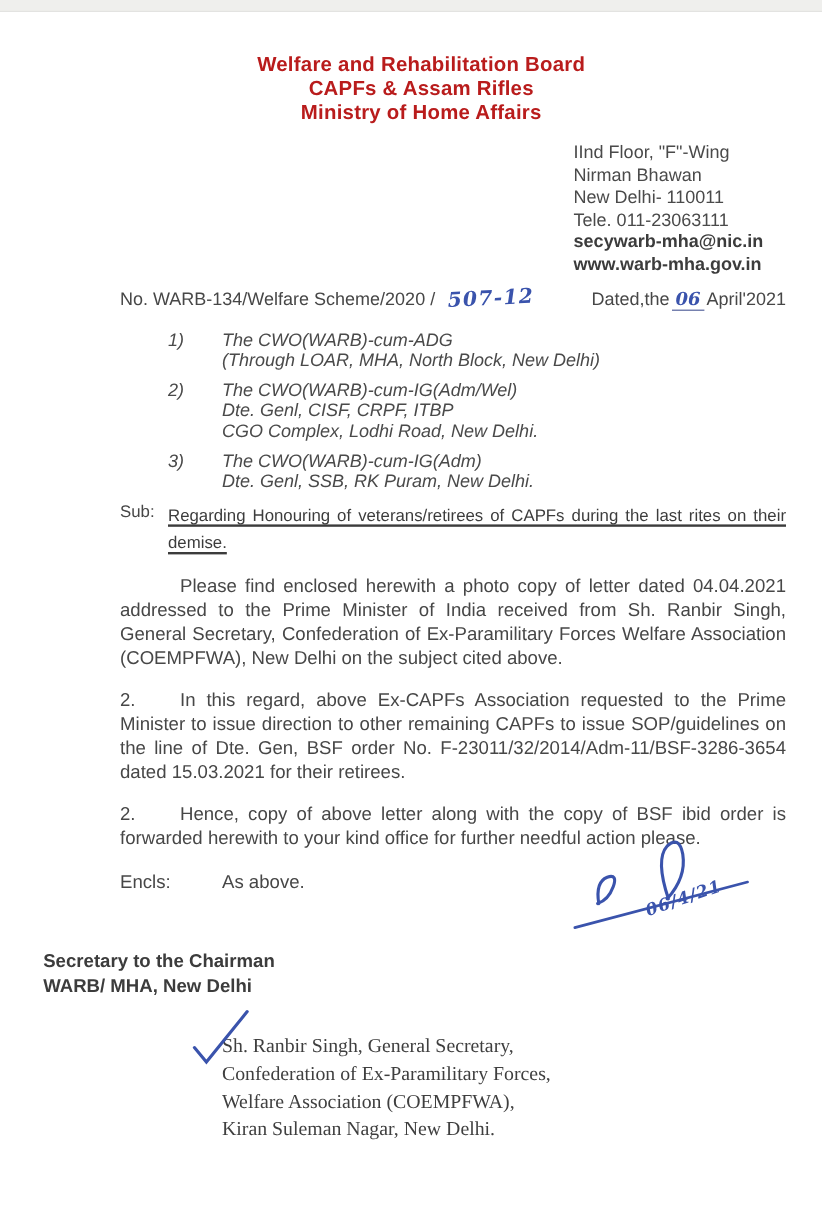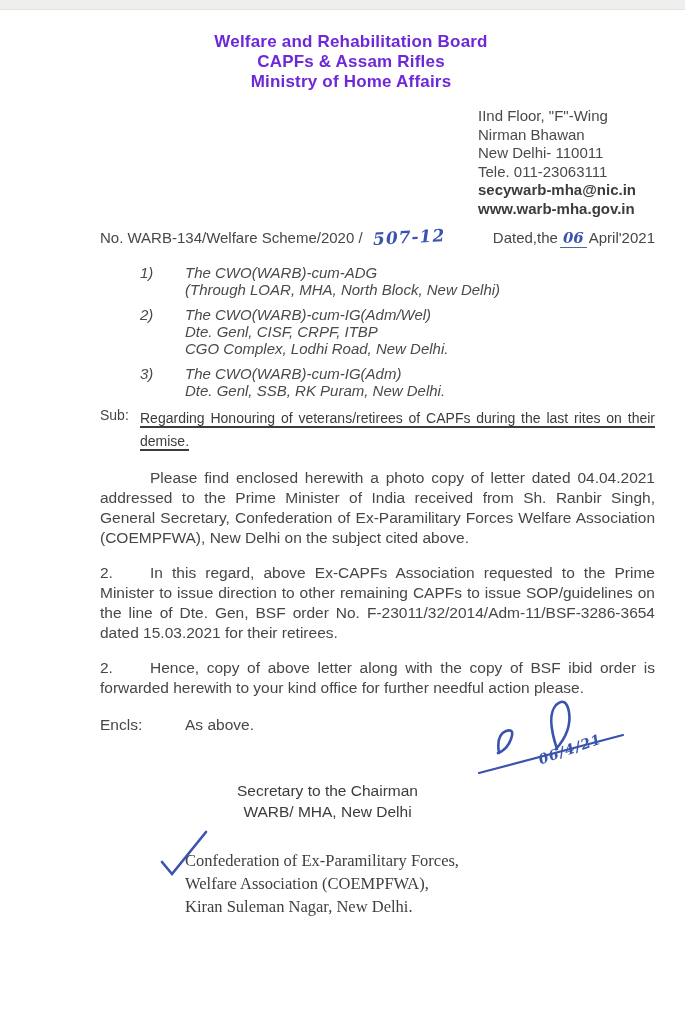--- a/index.html
+++ b/index.html
@@ -18,12 +18,12 @@
   }
   
   .letterhead {
-    padding-top:32px;
+    padding-top:44px;
     text-align:center;
     font-weight:bold;
     font-size:17px;
     line-height:20px;
-    color:#6d28d9;
+    color:#b91c1c;
     letter-spacing:0.2px;
     margin-left:17px;
   }

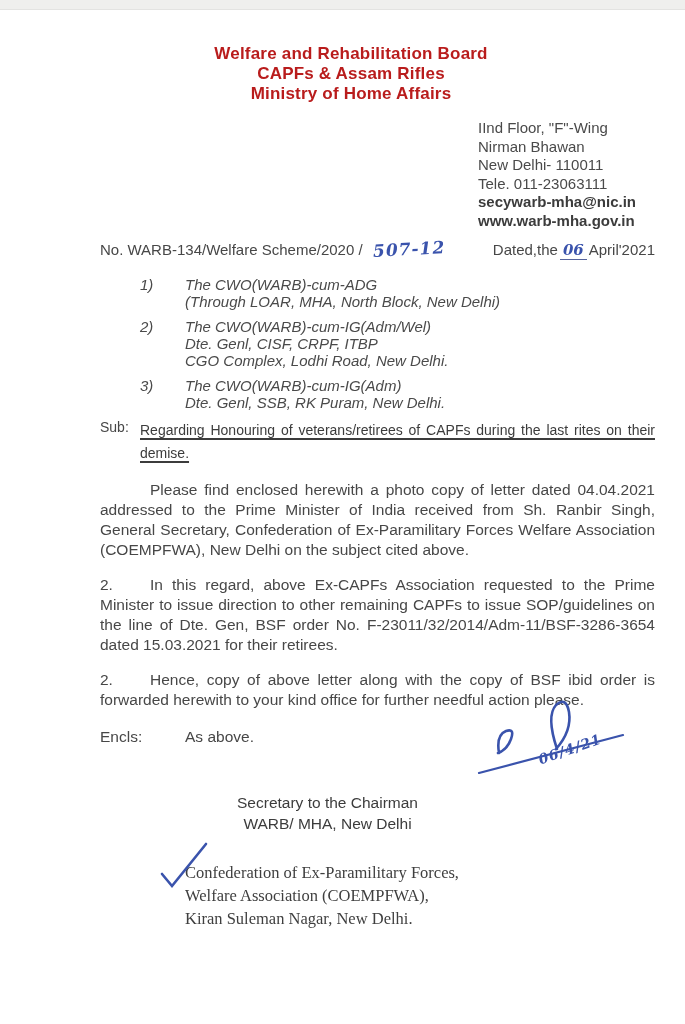--- a/index.html
+++ b/index.html
@@ -120,11 +120,12 @@
   
   .signatory {
     margin:46px 30px 0 0;
-    text-align:center;
-    font-weight:normal;
+    text-align:left;
+    font-weight:bold;
     font-size:15.5px;
     line-height:21px;
     color:#3c3c3c;
+    padding-left:36px;
   }
   
   .copy-block {

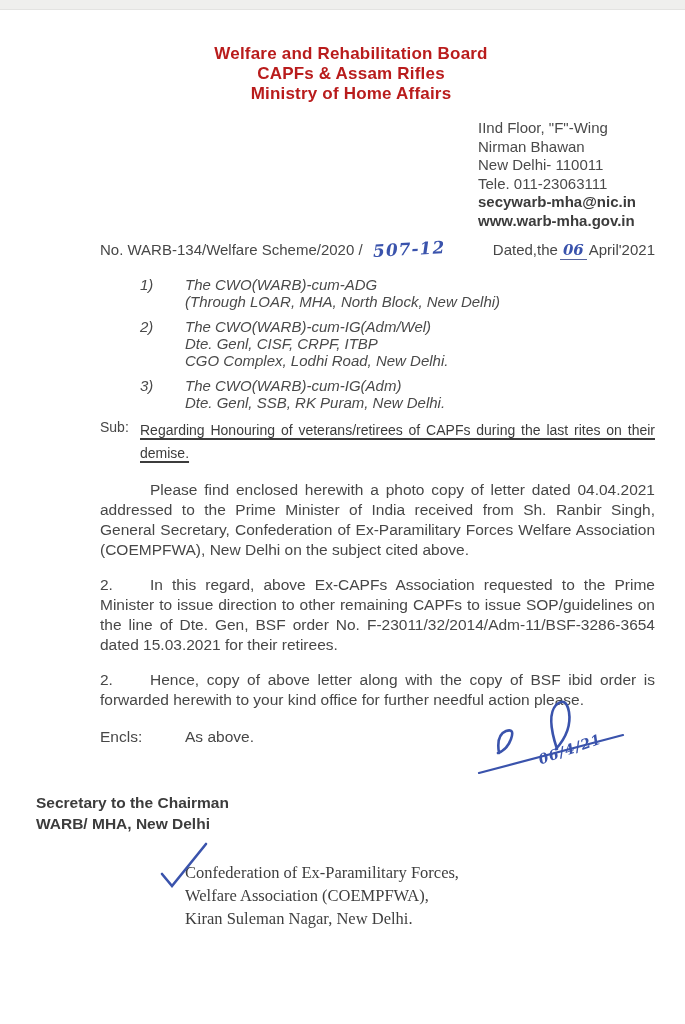--- a/index.html
+++ b/index.html
@@ -236,6 +236,7 @@
     <path d="M2,26 L12,38 L46,-4" fill="none" stroke-width="2.6" stroke-linecap="round" stroke="#3a53ac"></path>
   </svg>
   <div class="copy-lines">
+    <div>Sh. Ranbir Singh, General Secretary,</div>
     <div>Confederation of Ex-Paramilitary Forces,</div>
     <div>Welfare Association (COEMPFWA),</div>
     <div>Kiran Suleman Nagar, New Delhi.</div>

